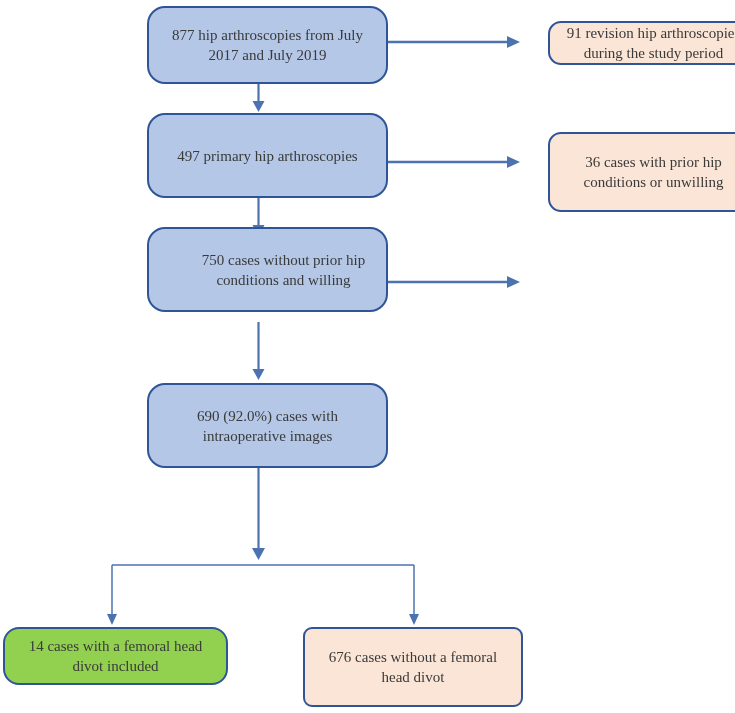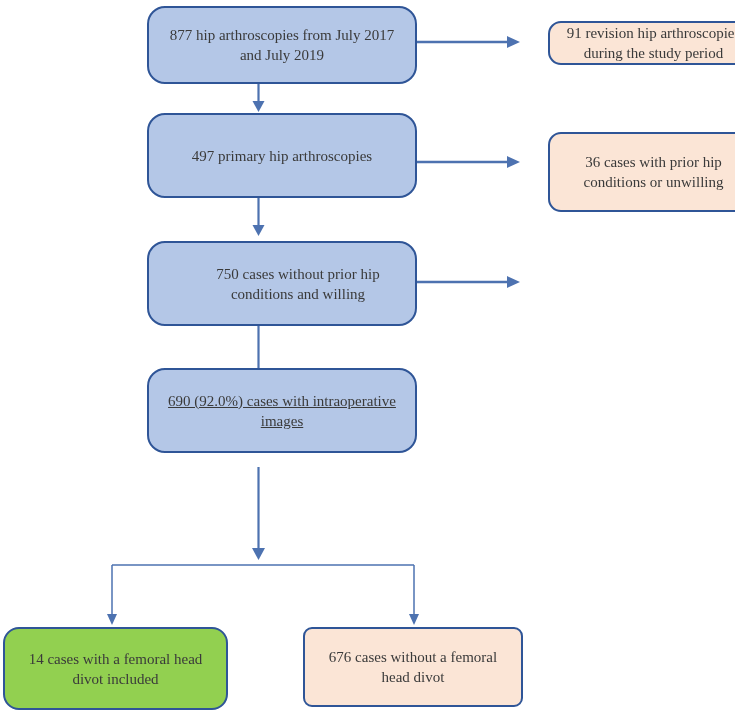--- a/index.html
+++ b/index.html
@@ -37,7 +37,7 @@
   }
   .node-main {
     left: 147px;
-    width: 270px;
+    width: 241px;
     background: #b4c7e7;
     border: 2.5px solid #2f5597;
     border-radius: 18px;

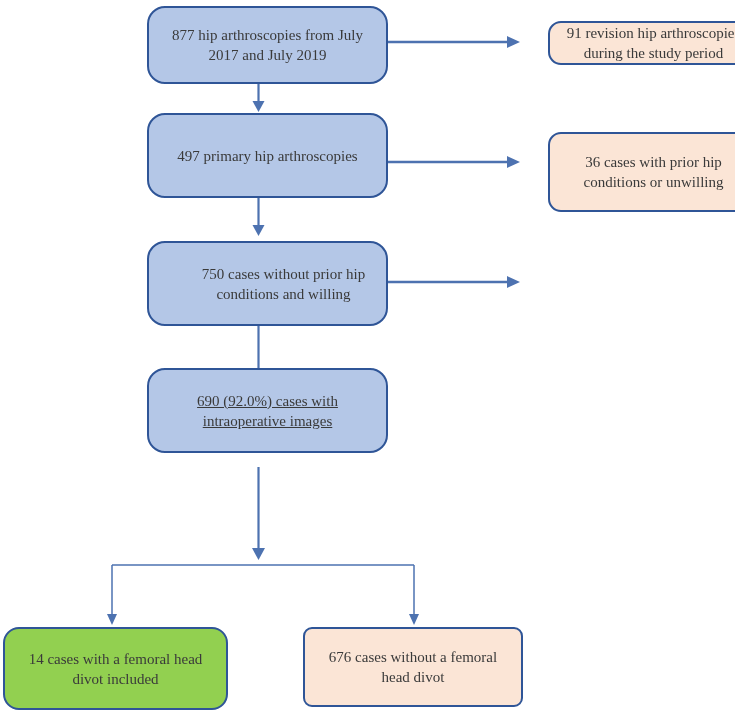--- a/index.html
+++ b/index.html
@@ -59,7 +59,7 @@
   }
   #node-total      { top: 6px;   height: 78px; }
   #node-primary    { top: 113px; height: 85px; }
-  #node-eligible   { top: 241px; height: 85px; padding-left: 44px; }
+  #node-eligible   { top: 227px; height: 85px; padding-left: 44px; }
   #node-images     { top: 368px; height: 85px; text-decoration: underline; }
   #node-revision   { top: 21px;  height: 44px; }
   #node-prior      { top: 132px; height: 80px; }

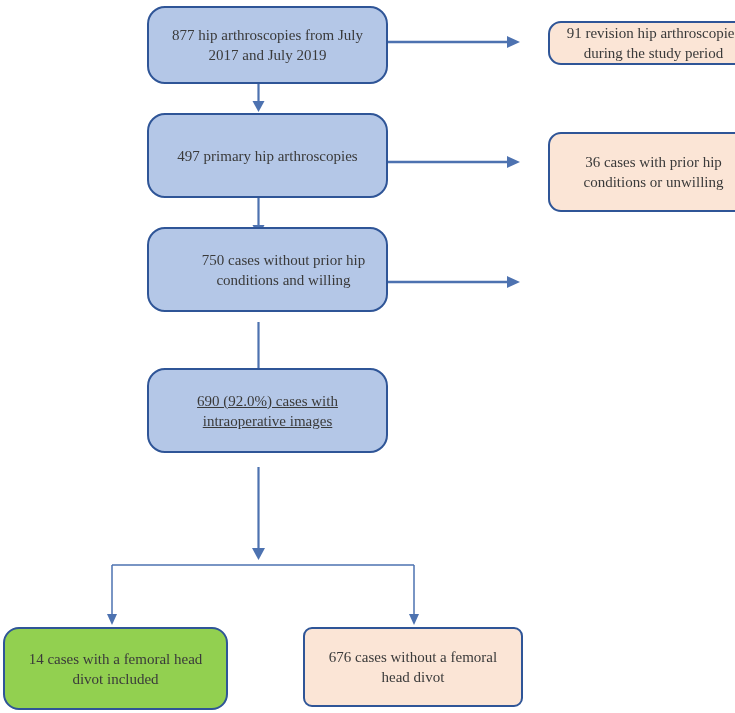--- a/index.html
+++ b/index.html
@@ -60,7 +60,7 @@
   #node-total      { top: 6px;   height: 78px; }
   #node-primary    { top: 113px; height: 85px; }
   #node-eligible   { top: 227px; height: 85px; padding-left: 44px; }
-  #node-images     { top: 368px; height: 85px; text-decoration: underline; }
+  #node-images     { top: 383px; height: 85px; }
   #node-revision   { top: 21px;  height: 44px; }
   #node-prior      { top: 132px; height: 80px; }
   #node-noimages   { top: 256px; height: 52px; }

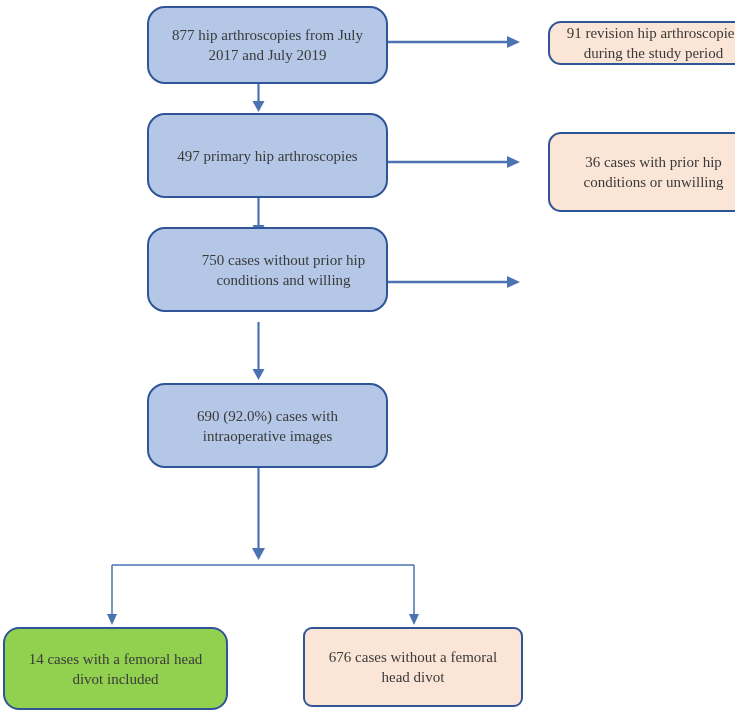--- a/index.html
+++ b/index.html
@@ -64,7 +64,7 @@
   #node-revision   { top: 21px;  height: 44px; }
   #node-prior      { top: 132px; height: 80px; }
   #node-noimages   { top: 256px; height: 52px; }
-  #node-divot      { left: 3px;   top: 627px; width: 225px; height: 83px; }
+  #node-divot      { left: 3px;   top: 627px; width: 225px; height: 58px; }
   #node-nodivot    { left: 303px; top: 627px; width: 220px; height: 80px; border-radius: 9px; }
   .edge-line   { stroke: #4d72b0; fill: none; }
   .edge-head   { fill: #4d72b0; stroke: none; }

